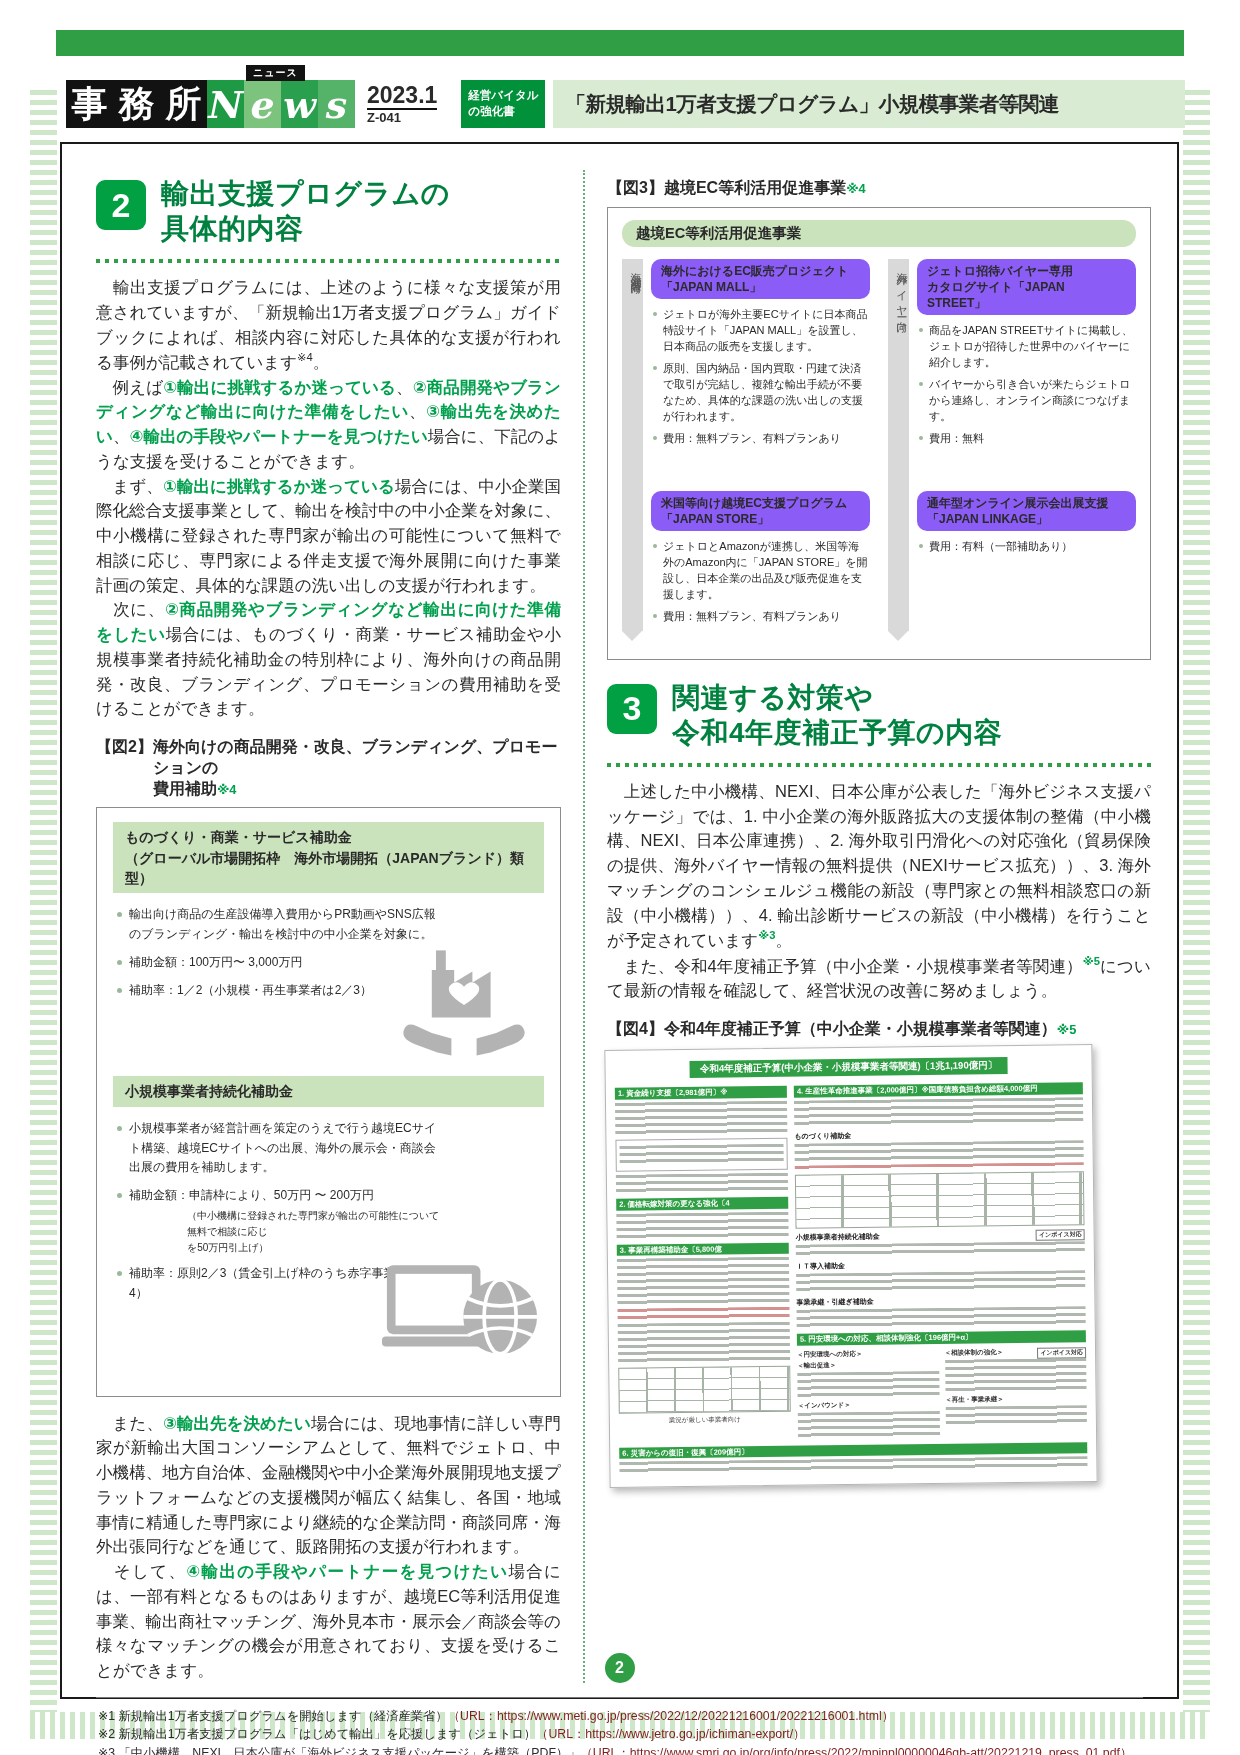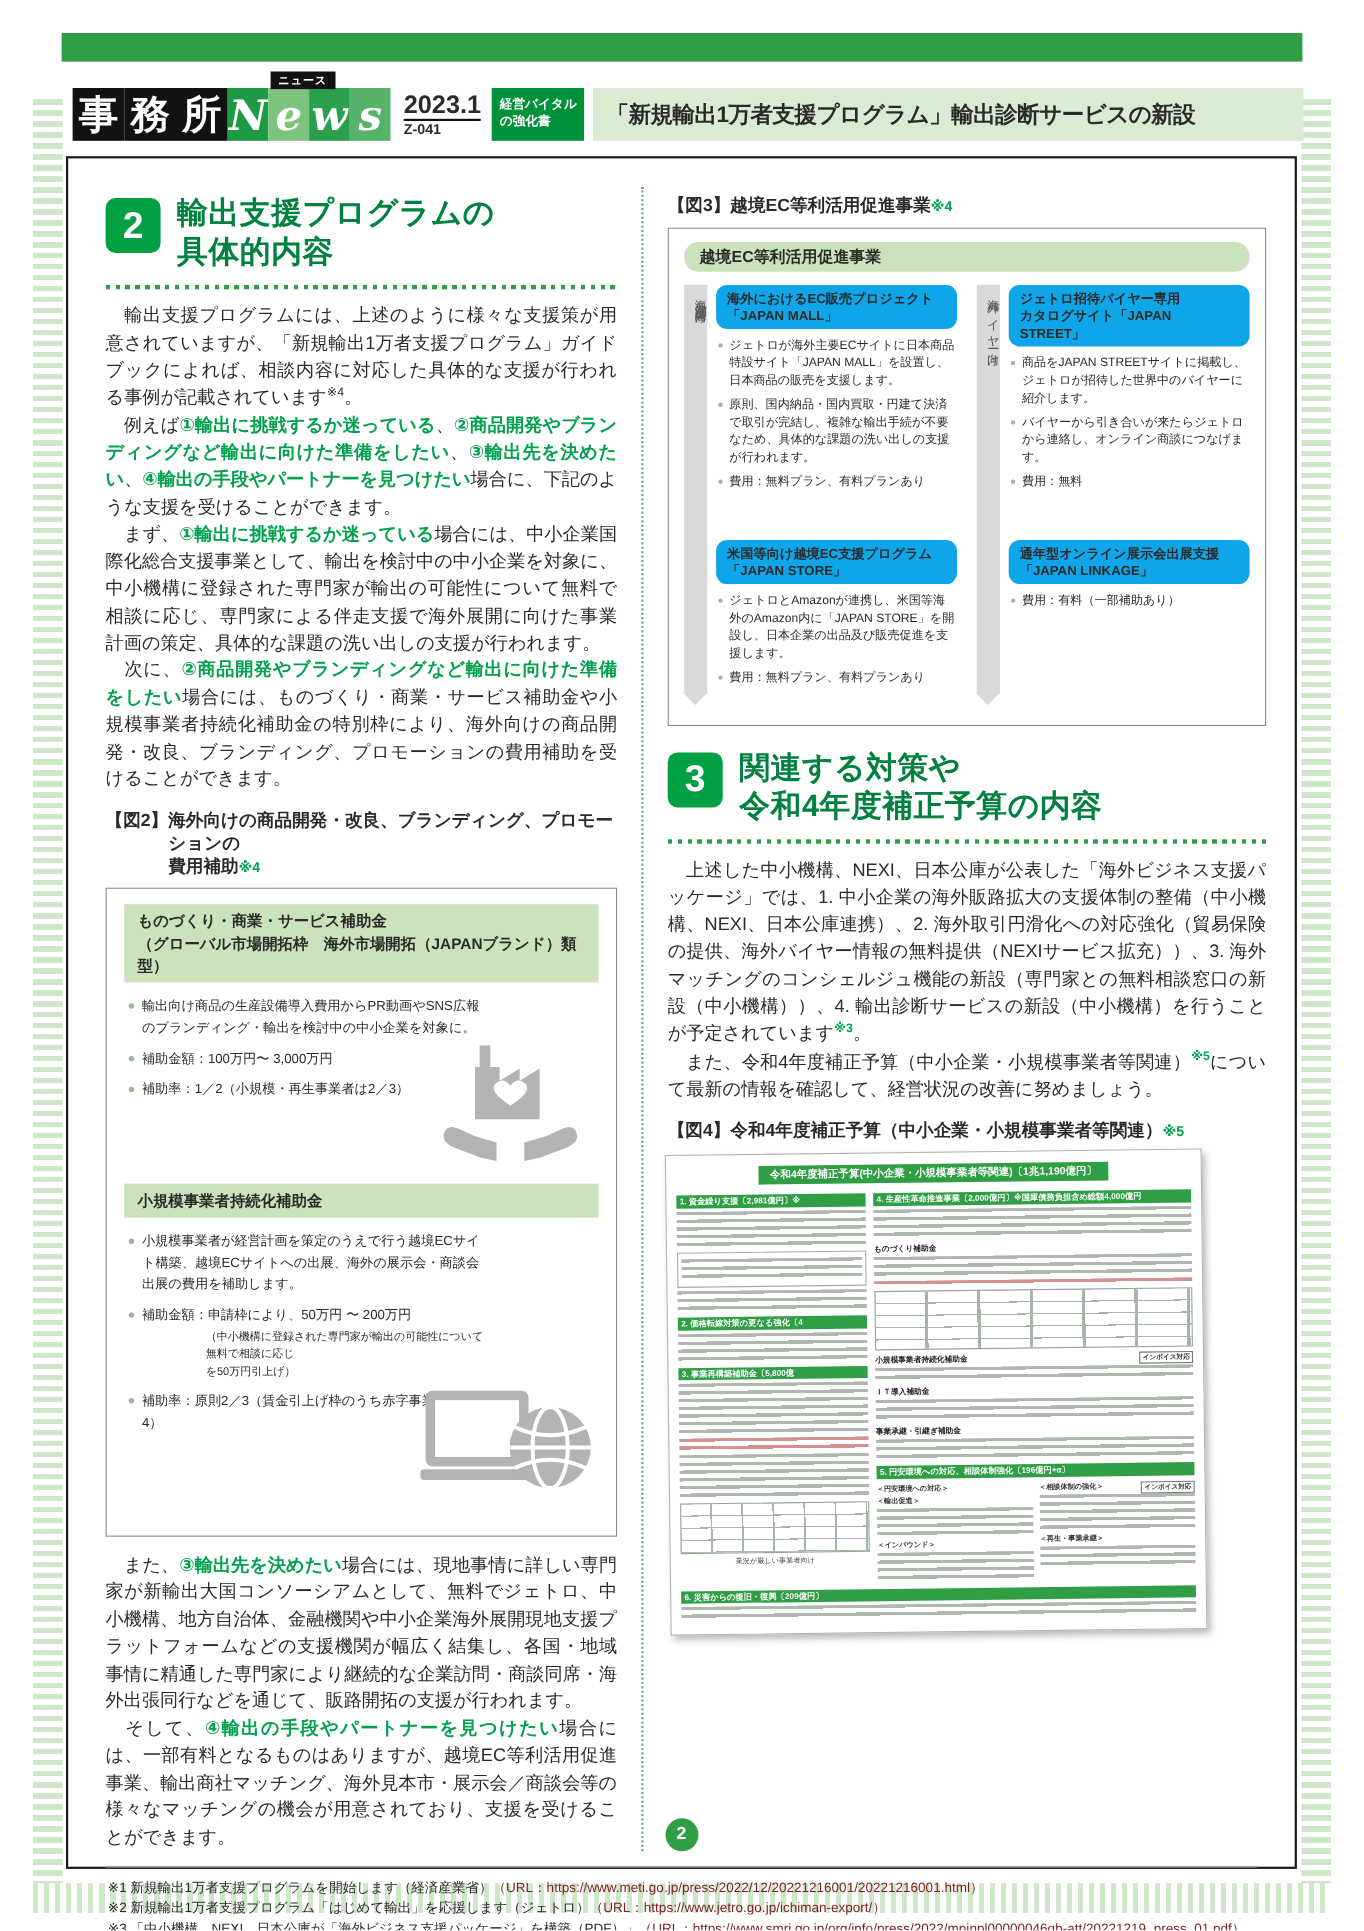--- a/index.html
+++ b/index.html
@@ -23,7 +23,7 @@
   .dateblk{margin-left:12px;align-self:center;}
   .date{font-size:23px;font-weight:bold;border-bottom:2.5px solid #111;line-height:1.05;}
   .code{font-size:13px;font-weight:bold;}
-  .vital{margin-left:10px;background:#00913a;color:#fff;font-weight:bold;font-size:11.5px;line-height:1.35;padding:5px 7px;display:flex;flex-direction:column;justify-content:center;white-space:nowrap;}
+  .vital{margin-left:24px;background:#00913a;color:#fff;font-weight:bold;font-size:11.5px;line-height:1.35;padding:5px 7px;display:flex;flex-direction:column;justify-content:center;white-space:nowrap;}
   .strip{flex:1;margin-left:8px;background:#d9ecd3;display:flex;align-items:center;padding:0 12px;font-size:20.5px;font-weight:bold;letter-spacing:-0.5px;white-space:nowrap;}
 
   

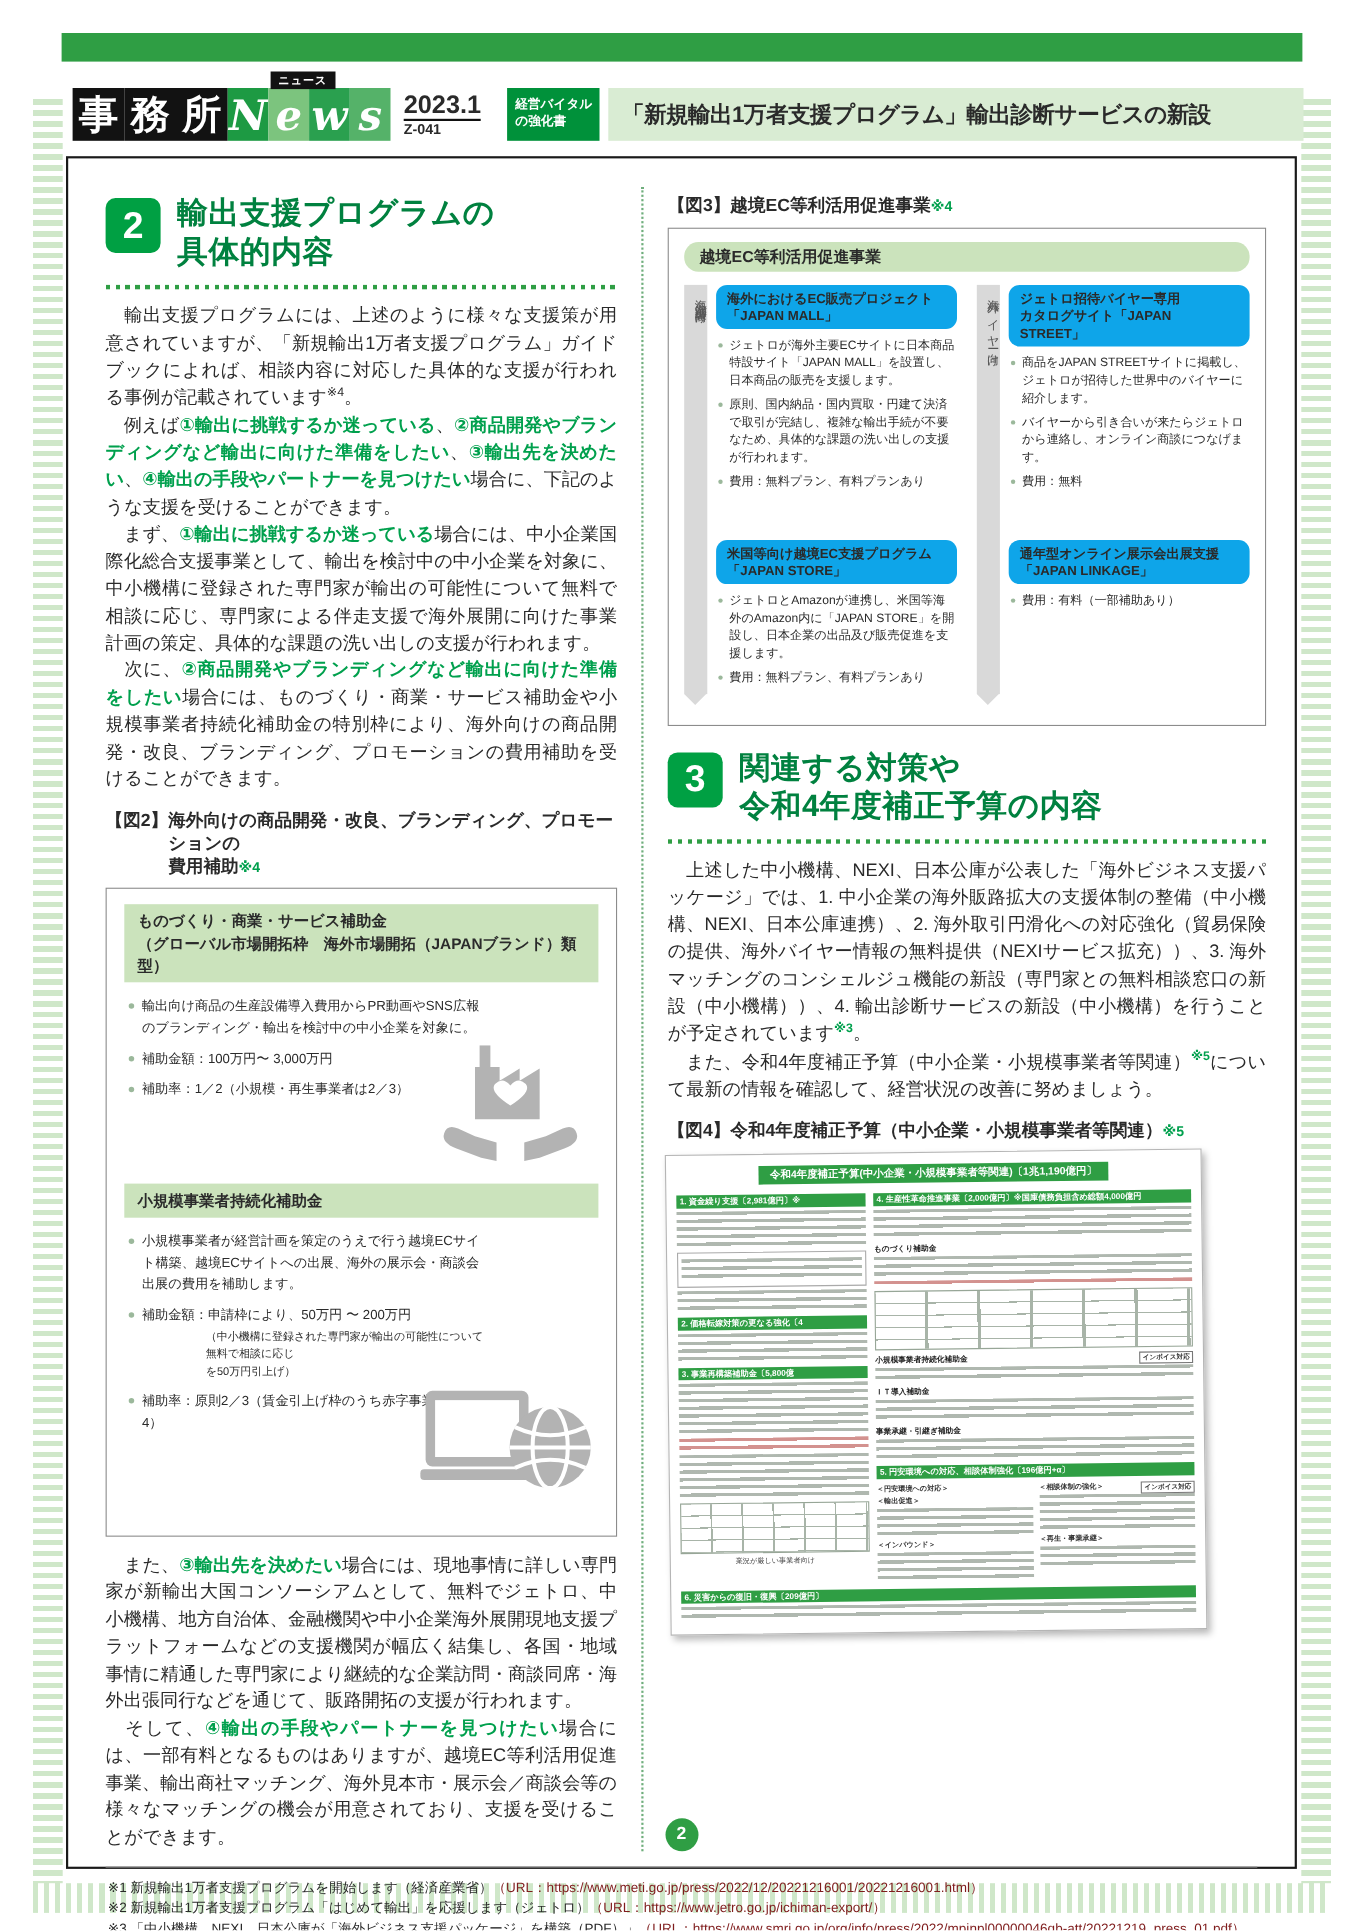--- a/index.html
+++ b/index.html
@@ -126,7 +126,7 @@
       <span>経営バイタル</span>
       <span>の強化書</span>
     </div>
-    <div class="strip">「新規輸出1万者支援プログラム」輸出診断サービスの新設</div>
+    <div class="strip">「新規輸出1万者支援プログラム」小規模事業者等関連</div>
   </div>
 
   <div class="frame">

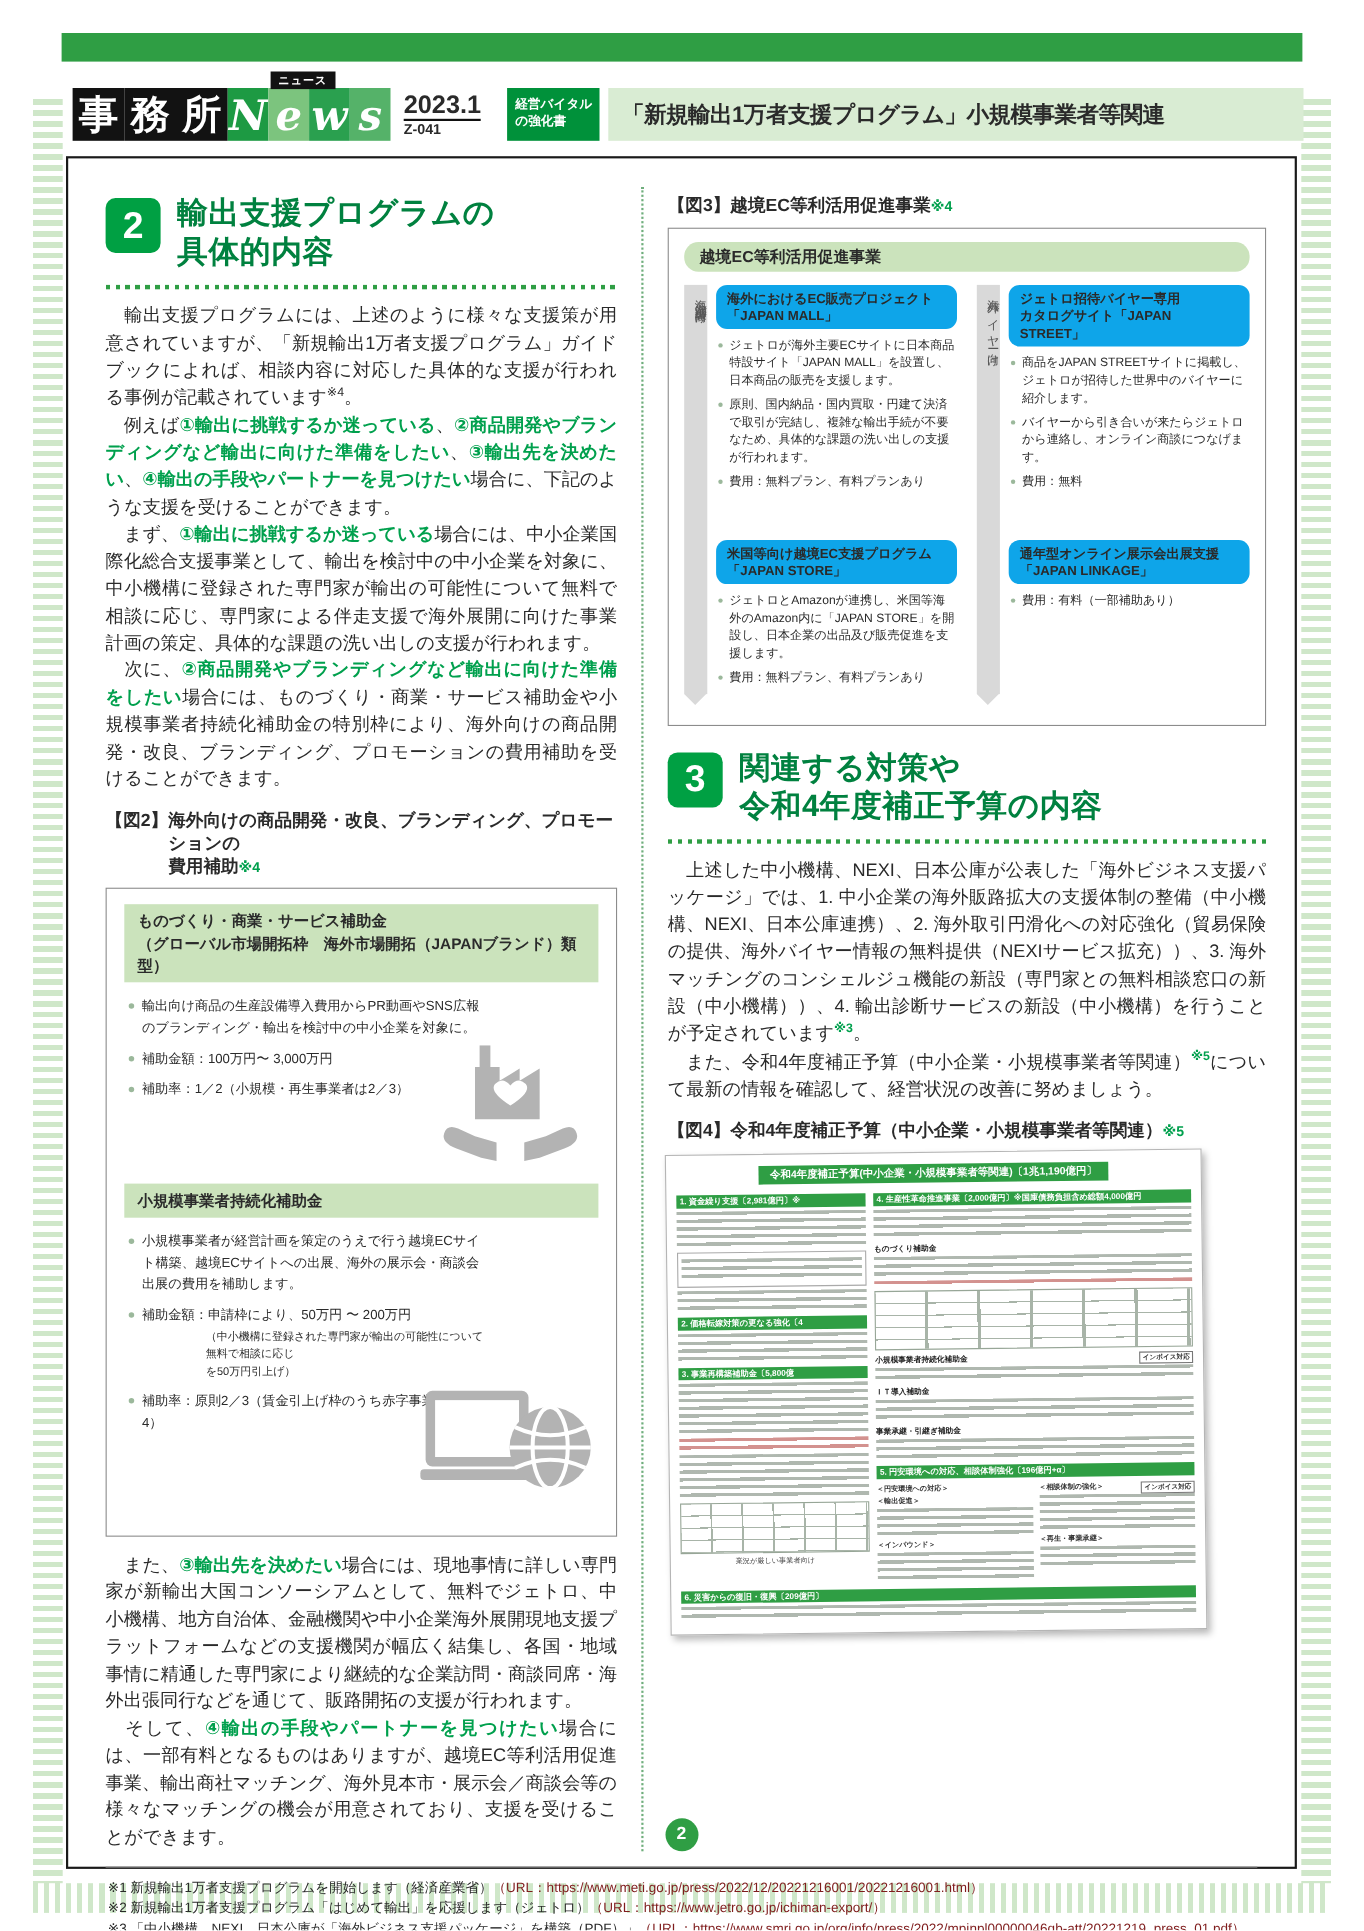--- a/index.html
+++ b/index.html
@@ -65,7 +65,7 @@
   .f3bar::after{content:"";position:absolute;left:0;bottom:-10px;border-left:10.5px solid transparent;border-right:10.5px solid transparent;border-top:10px solid #d9d9d9;}
   .f3cards{flex:1;display:flex;flex-direction:column;}
   .f3card.top{min-height:232px;}
-  .f3ch{background:#0ea5e9;border-radius:10px;padding:4px 10px;font-weight:bold;font-size:12px;line-height:1.35;}
+  .f3ch{background:#8b5cf6;border-radius:10px;padding:4px 10px;font-weight:bold;font-size:12px;line-height:1.35;}
   .f3ul{list-style:none;margin:8px 0 0 2px;padding:0;font-size:11px;line-height:1.45;}
   .f3ul li{position:relative;padding-left:10px;margin-bottom:6px;}
   .f3ul li::before{content:"";position:absolute;left:0;top:5px;width:4px;height:4px;border-radius:50%;background:#9bb89b;}

